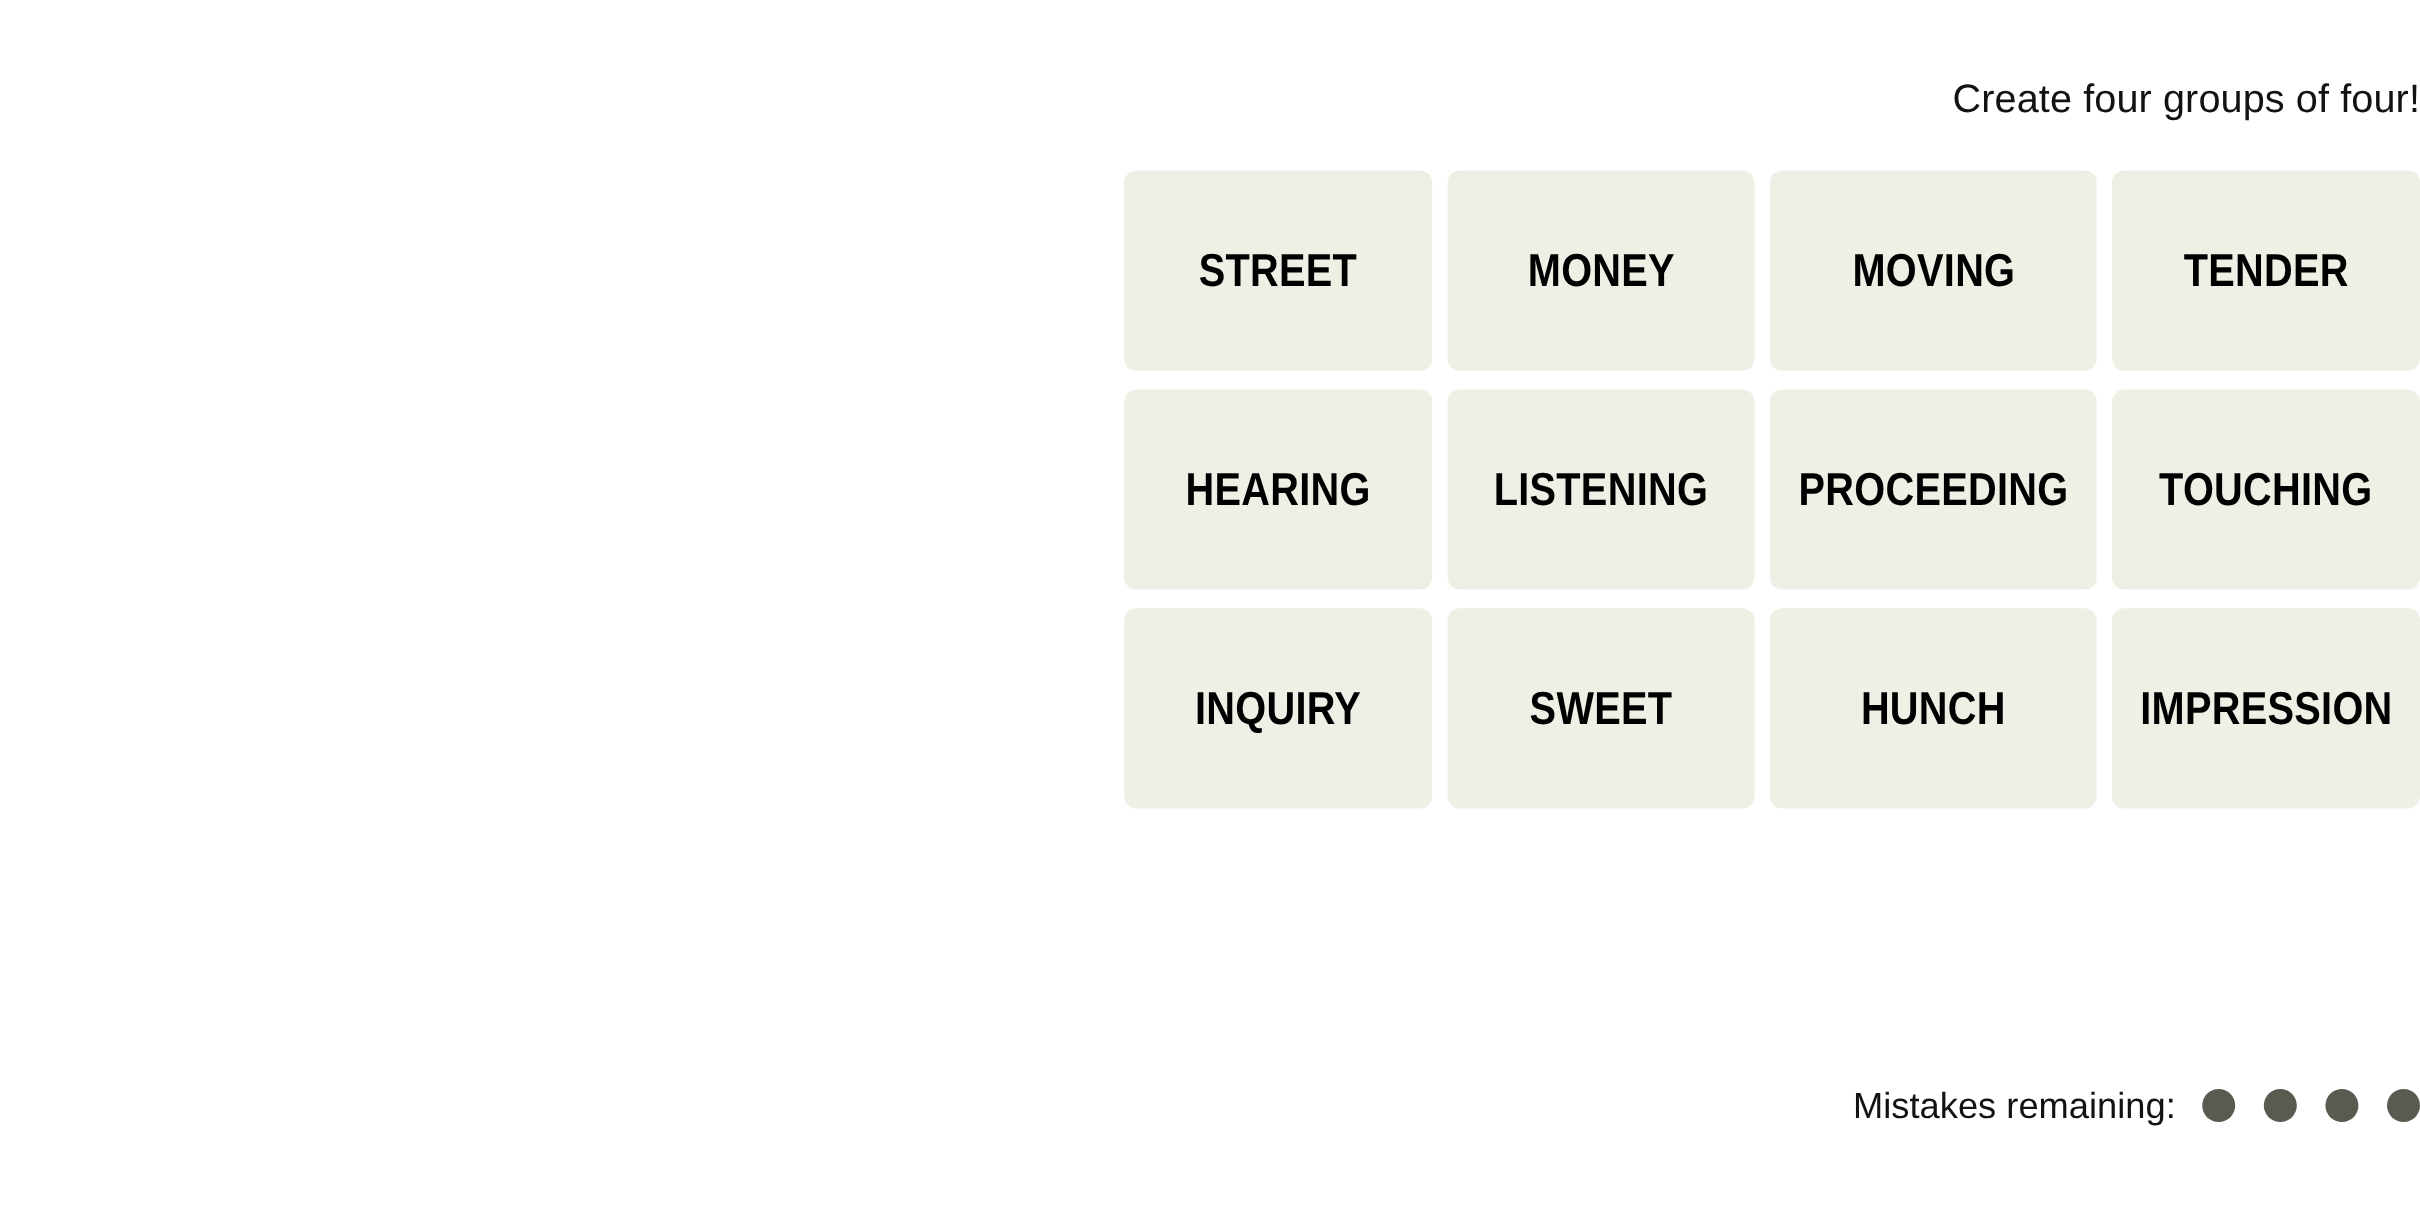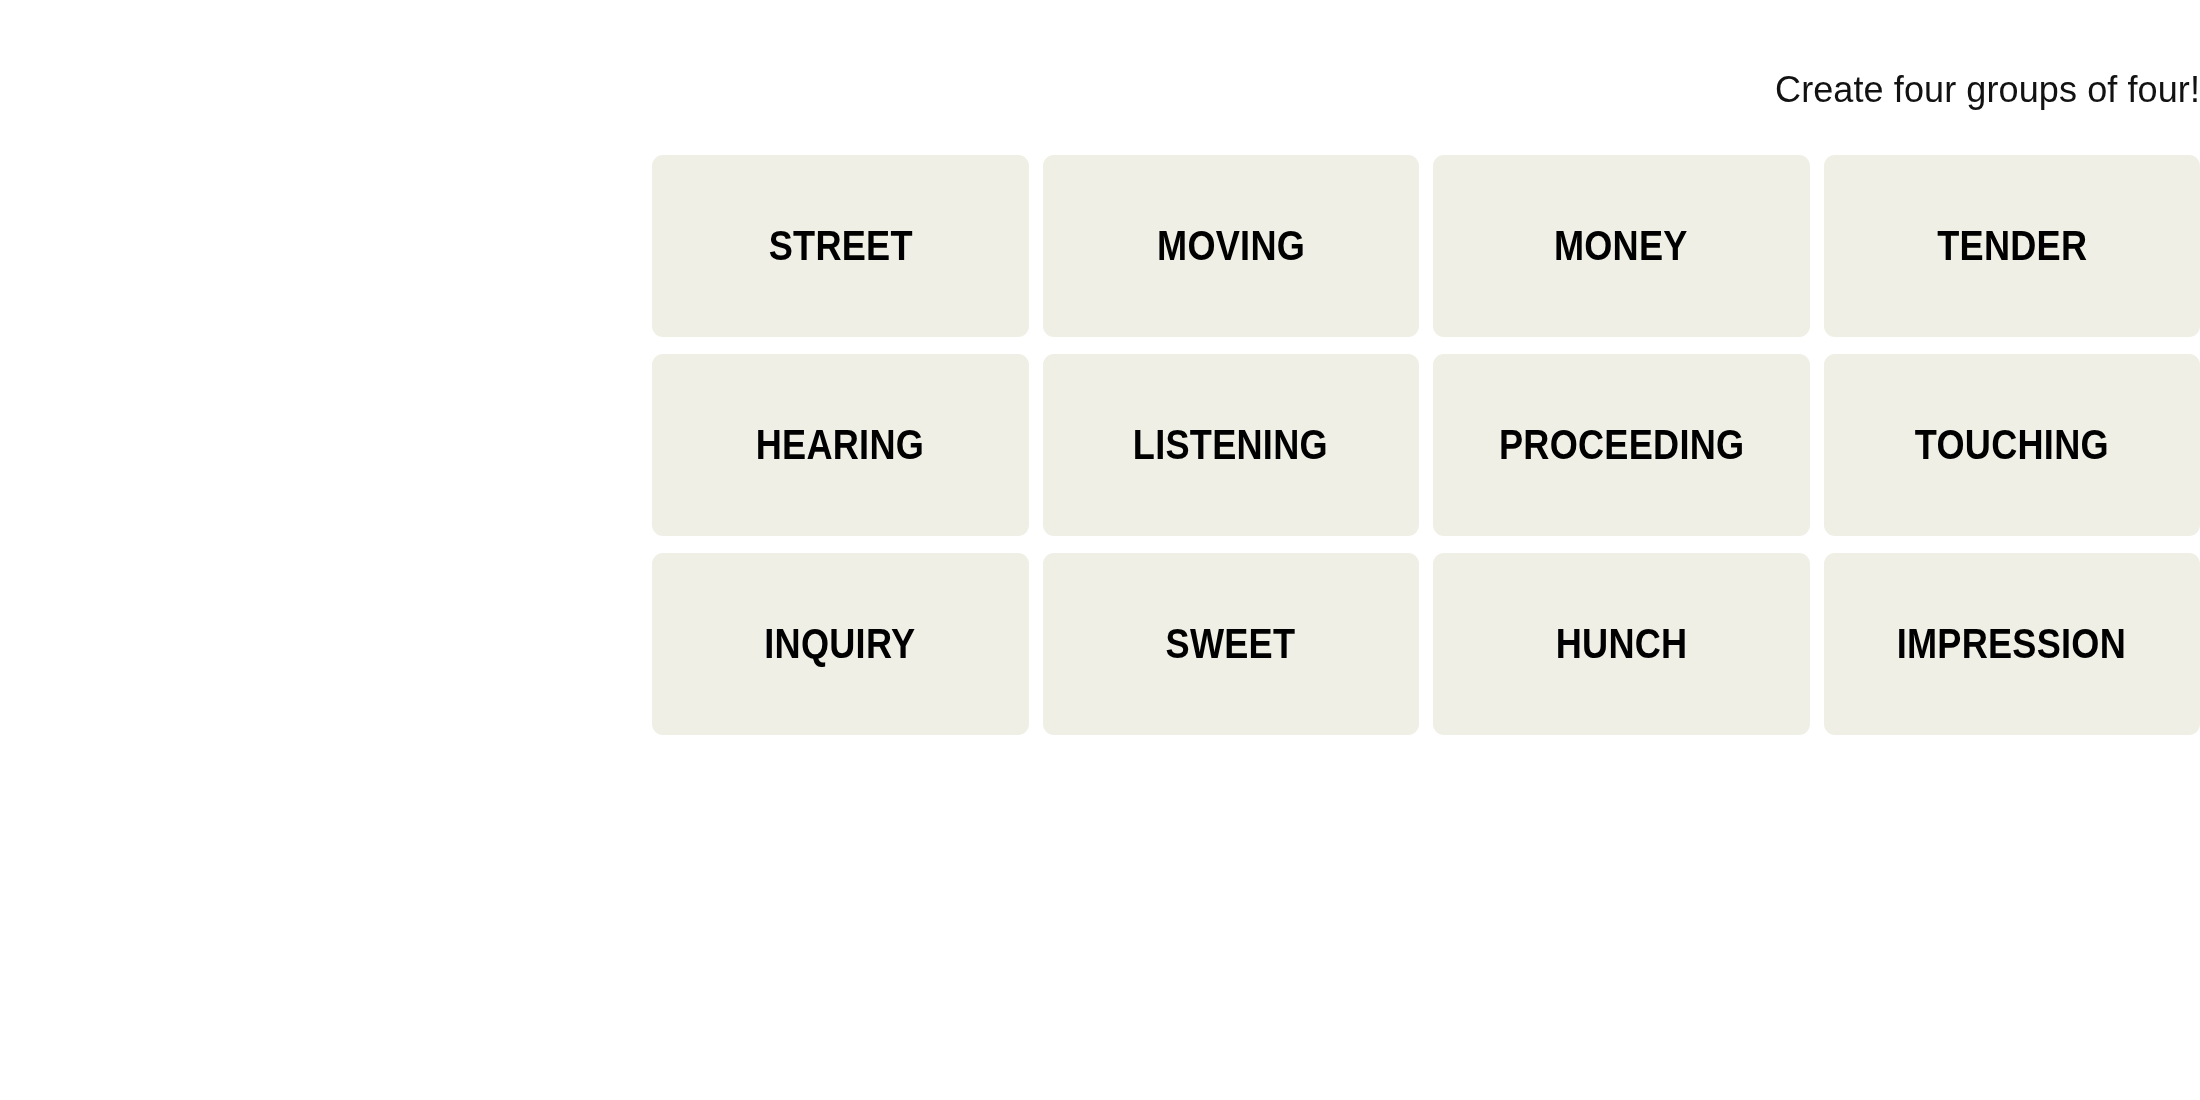--- a/index.html
+++ b/index.html
@@ -43,7 +43,7 @@
   
   .board {
     margin-top: 47px;
-    width: 1548px;
+    width: 1178px;
     display: grid;
     grid-template-columns: repeat(4, 1fr);
     grid-template-rows: repeat(4, 182px);

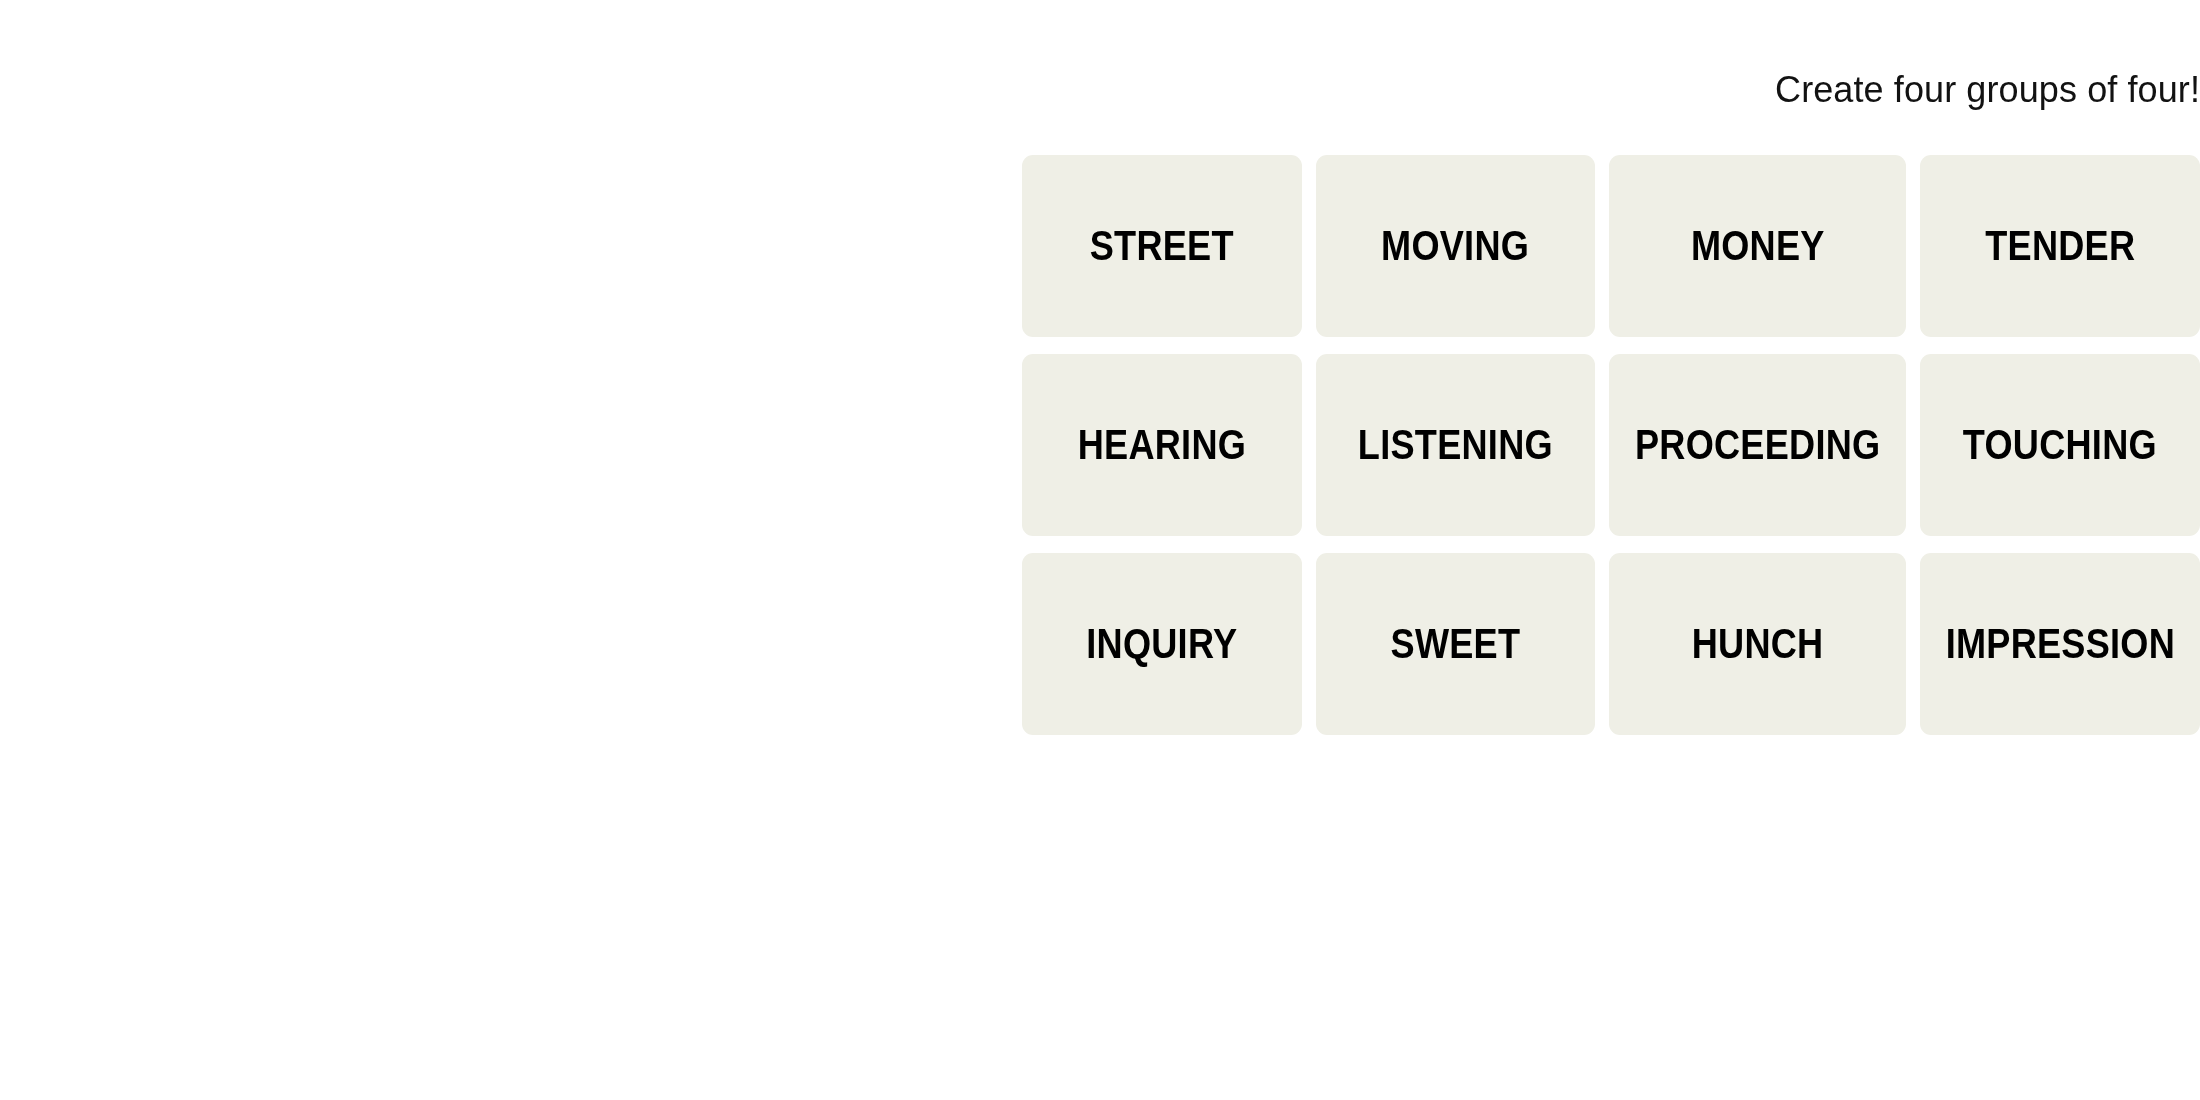--- a/index.html
+++ b/index.html
@@ -121,10 +121,10 @@
       <span class="tile-label">STREET</span>
     </button>
     <button class="tile">
-      <span class="tile-label">MOVING</span>
+      <span class="tile-label">MONEY</span>
     </button>
     <button class="tile">
-      <span class="tile-label">MONEY</span>
+      <span class="tile-label">MOVING</span>
     </button>
 
     <button class="tile">

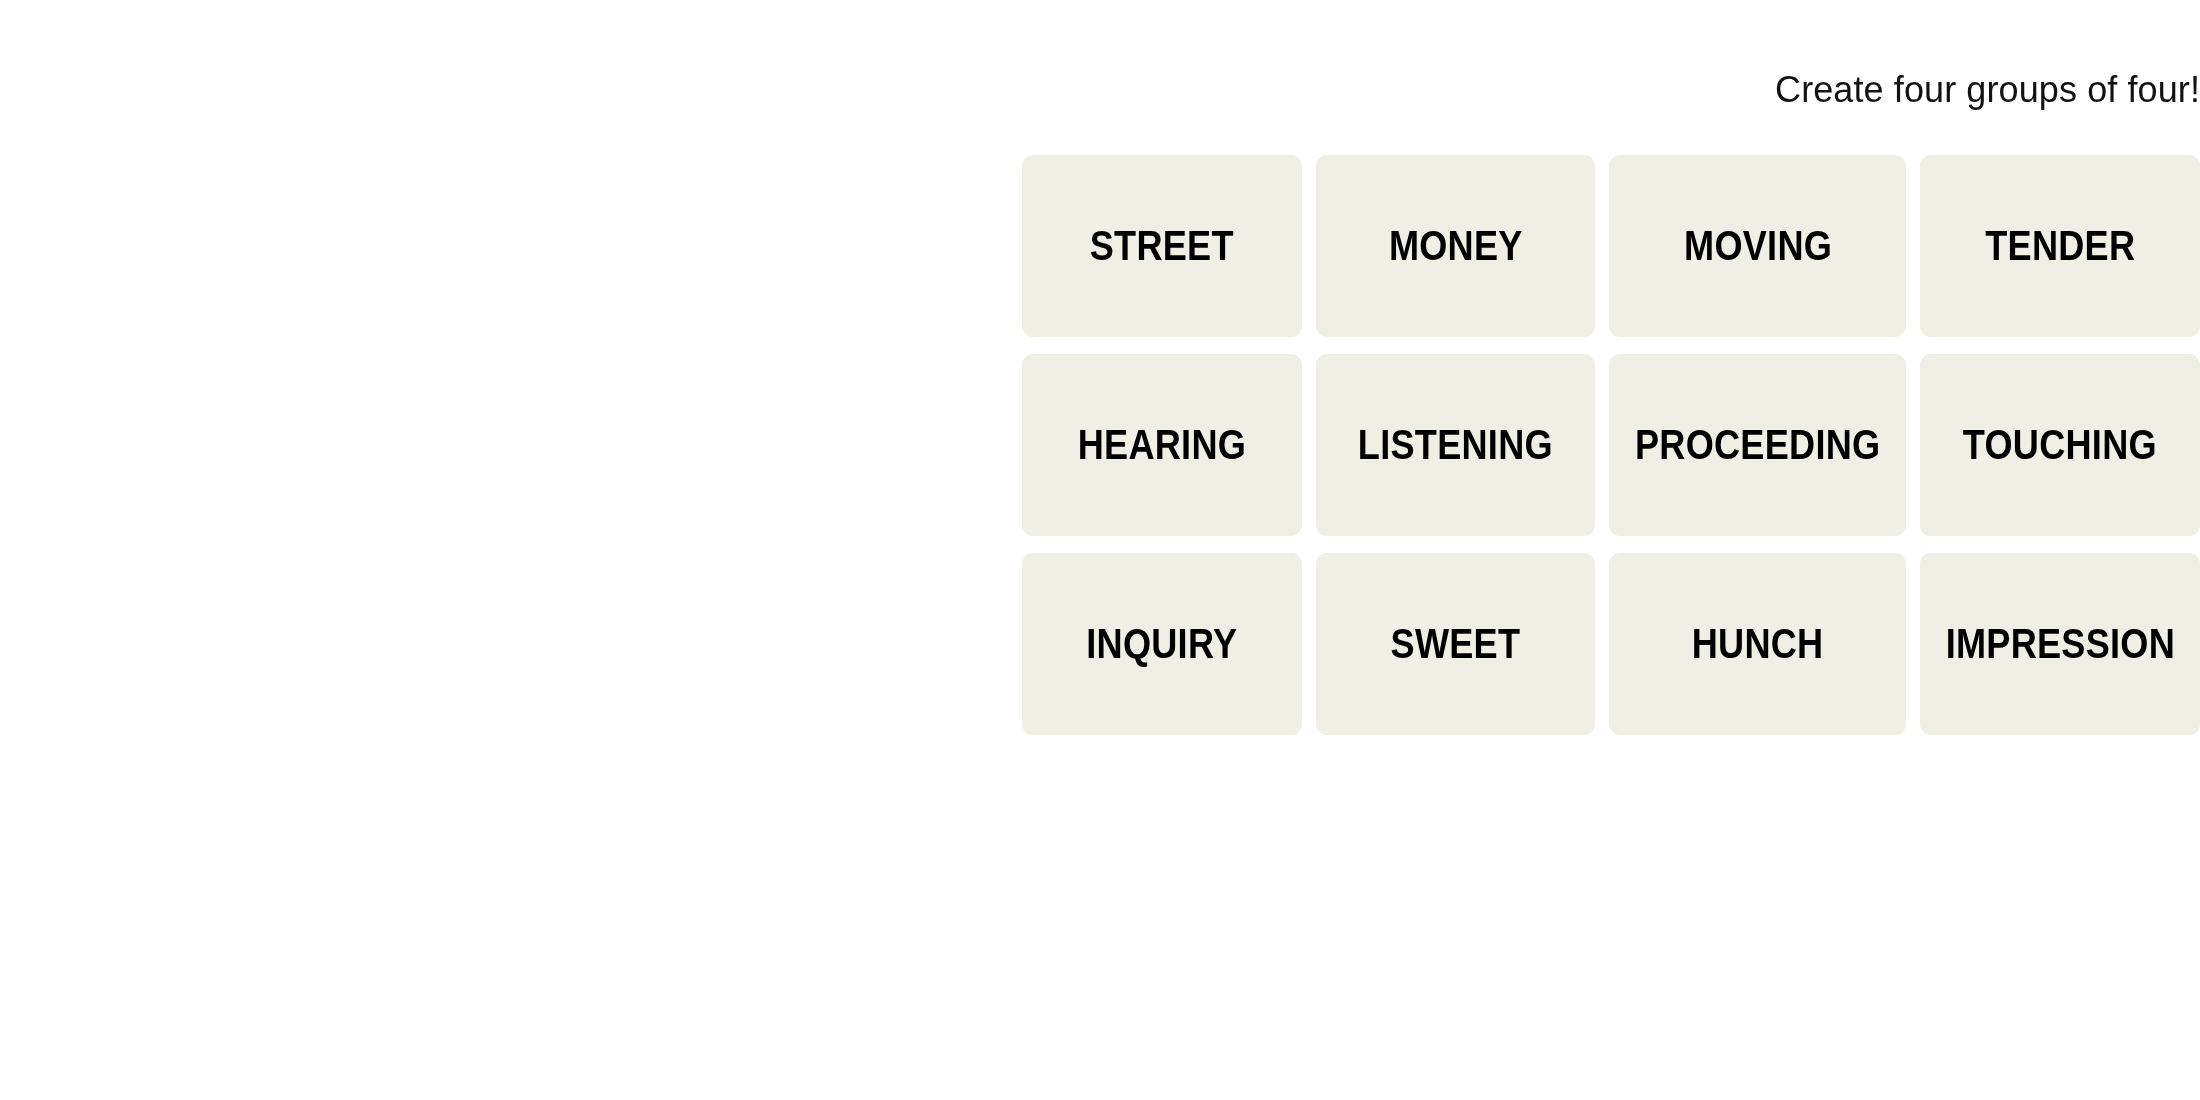--- a/index.html
+++ b/index.html
@@ -159,6 +159,15 @@
 
   </div>
 
+  <div class="mistakes">
+    <span class="mistakes-label">Mistakes remaining:</span>
+    <div class="dots">
+      <span class="dot"></span>
+      <span class="dot"></span>
+      <span class="dot"></span>
+      <span class="dot"></span>
+    </div>
+  </div>
 
 </div>
 

